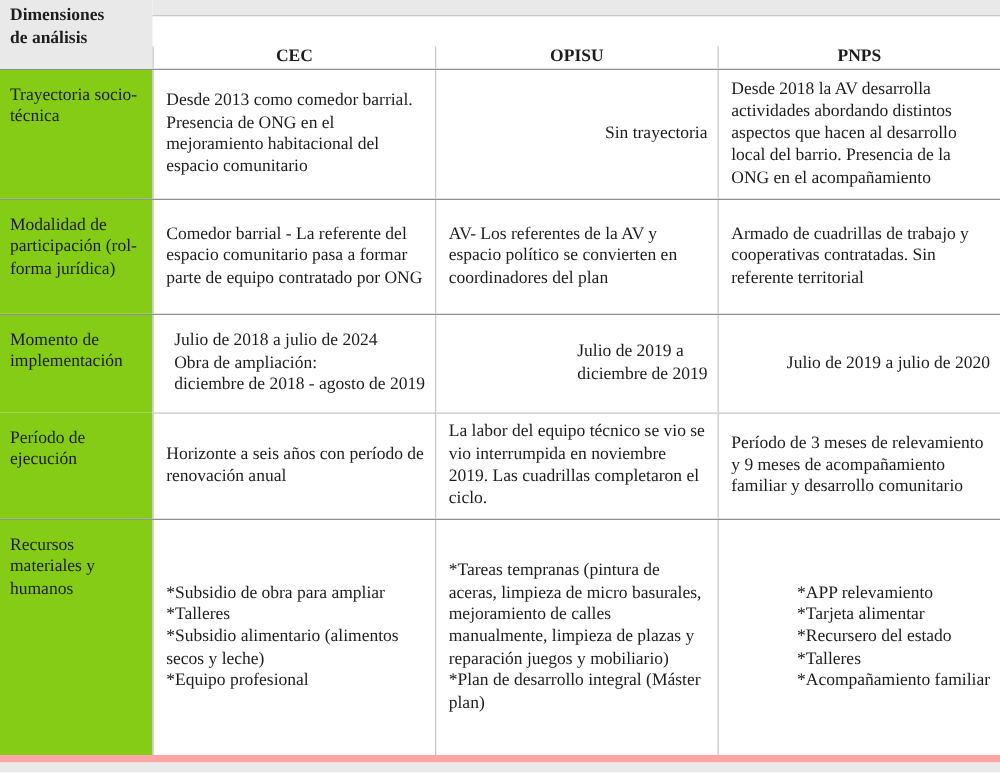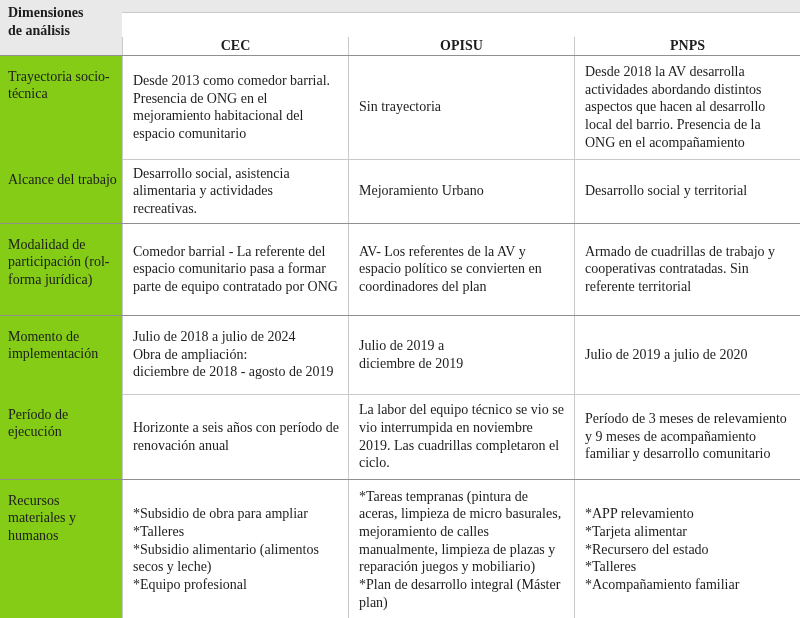--- a/index.html
+++ b/index.html
@@ -2,7 +2,7 @@
 <html><head>
 <meta charset="utf-8">
 <style>
-  * { box-sizing: border-box; margin: 0; padding: 0; }
+  * { box-sizing: border-box; margin: 0; padding: 0; justify-content: flex-end; }
   html, body { background: #ffffff; }
   .page {
     width: 800px;

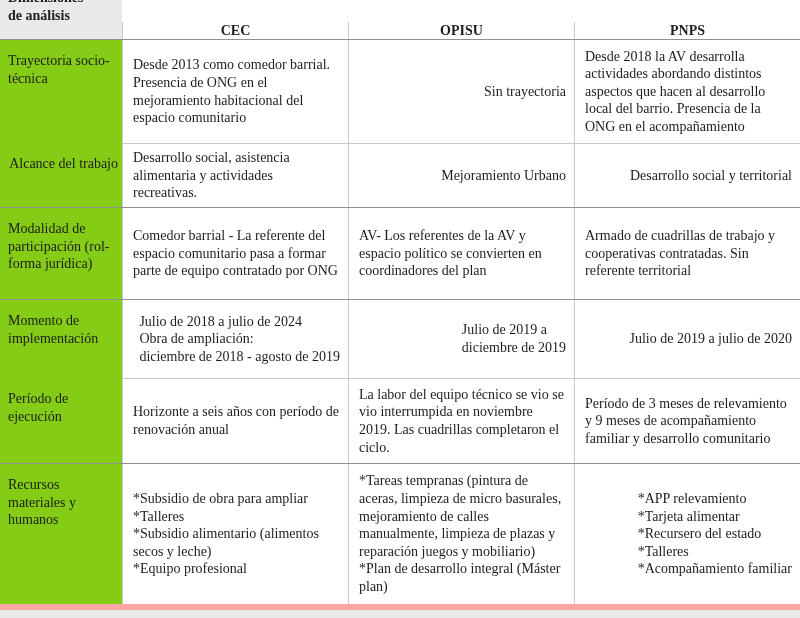--- a/index.html
+++ b/index.html
@@ -112,12 +112,6 @@
       <div class="cell">Sin trayectoria</div>
       <div class="cell">Desde 2018 la AV desarrolla actividades abordando distintos aspectos que hacen al desarrollo local del barrio. Presencia de la ONG en el acompañamiento</div>
     </div>
-    <div class="row sub" style="min-height:56px">
-      <div class="label">Alcance del trabajo</div>
-      <div class="cell">Desarrollo social, asistencia alimentaria y actividades recreativas.</div>
-      <div class="cell">Mejoramiento Urbano</div>
-      <div class="cell">Desarrollo social y territorial</div>
-    </div>
   </div>
 
   <div class="block">

